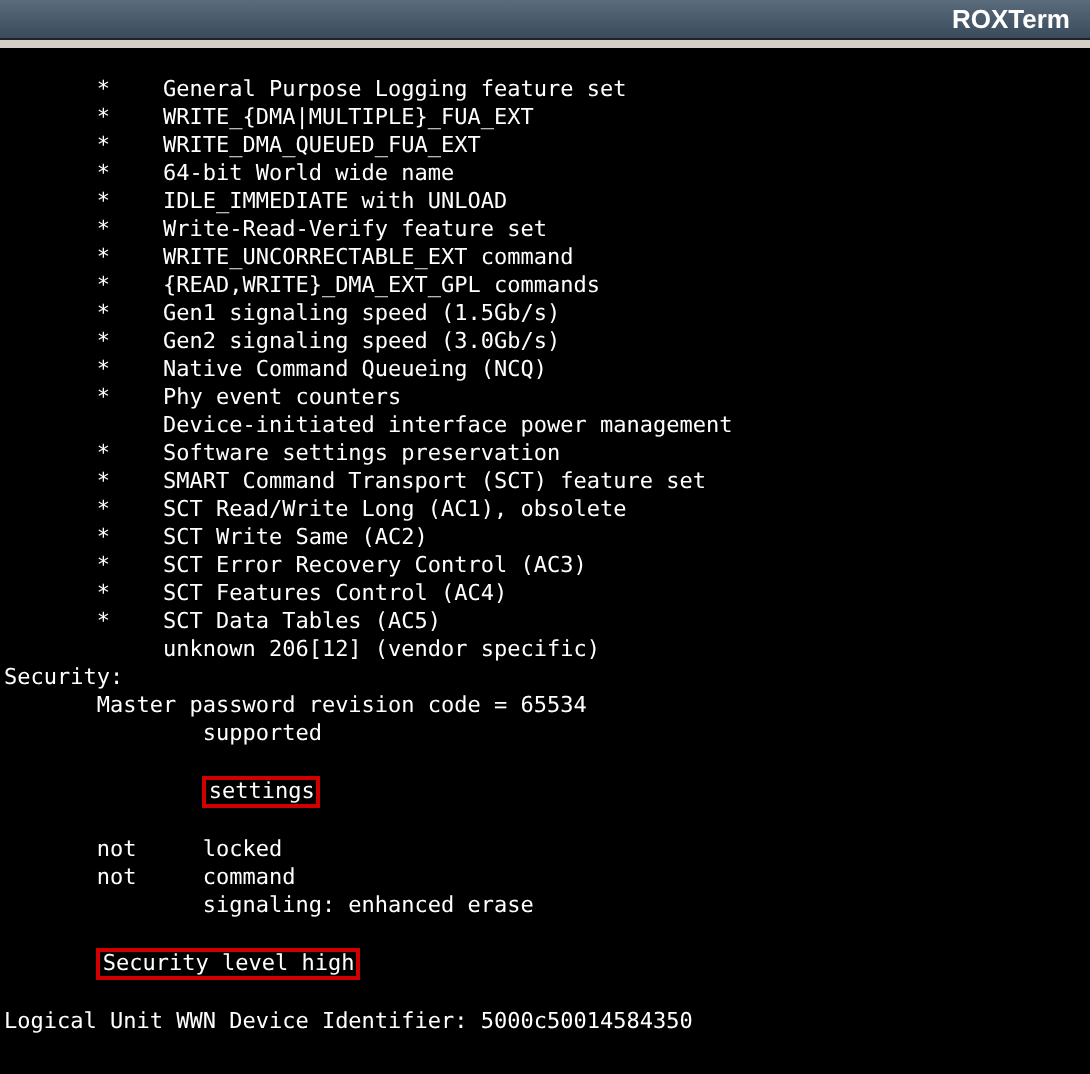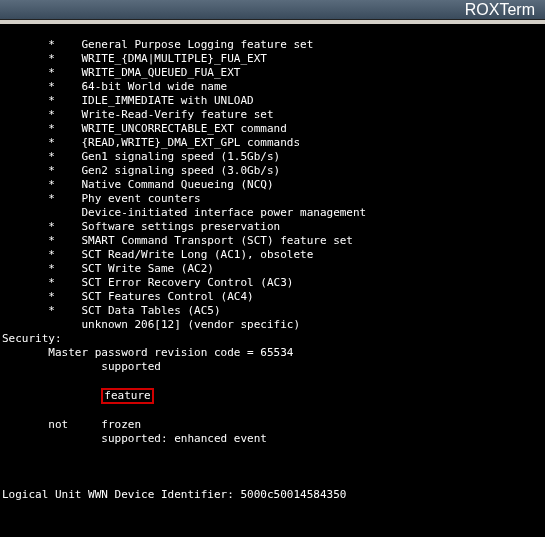--- a/index.html
+++ b/index.html
@@ -30,8 +30,8 @@
   .title-text {
     color: #fff;
     font-family: sans-serif;
-    font-size: 16px;
-    font-weight: normal;
+    font-size: 13px;
+    font-weight: bold;
     text-align: left;
   }
   .menubar {

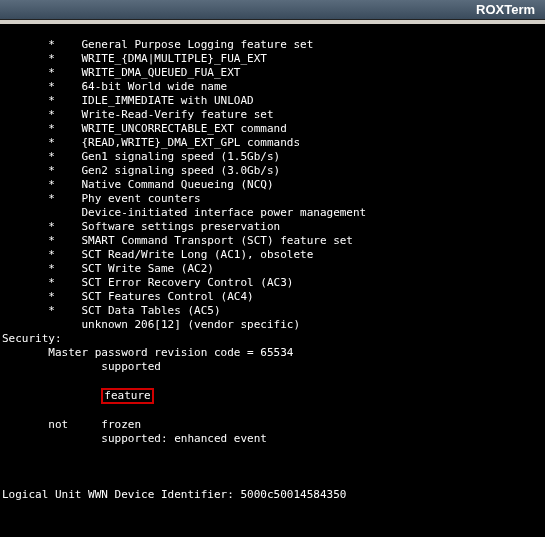--- a/index.html
+++ b/index.html
@@ -62,7 +62,7 @@
 
 <div class="terminal">
 <span class="line">       *    General Purpose Logging feature set</span><span class="line">       *    WRITE_{DMA|MULTIPLE}_FUA_EXT</span><span class="line">       *    WRITE_DMA_QUEUED_FUA_EXT</span><span class="line">       *    64-bit World wide name</span><span class="line">       *    IDLE_IMMEDIATE with UNLOAD</span><span class="line">       *    Write-Read-Verify feature set</span><span class="line">       *    WRITE_UNCORRECTABLE_EXT command</span><span class="line">       *    {READ,WRITE}_DMA_EXT_GPL commands</span><span class="line">       *    Gen1 signaling speed (1.5Gb/s)</span><span class="line">       *    Gen2 signaling speed (3.0Gb/s)</span><span class="line">       *    Native Command Queueing (NCQ)</span><span class="line">       *    Phy event counters</span><span class="line">            Device-initiated interface power management</span><span class="line">       *    Software settings preservation</span><span class="line">       *    SMART Command Transport (SCT) feature set</span><span class="line">       *    SCT Read/Write Long (AC1), obsolete</span><span class="line">       *    SCT Write Same (AC2)</span><span class="line">       *    SCT Error Recovery Control (AC3)</span><span class="line">       *    SCT Features Control (AC4)</span><span class="line">       *    SCT Data Tables (AC5)</span><span class="line">            unknown 206[12] (vendor specific)</span><span class="line">Security:</span><span class="line">       Master password revision code = 65534</span><span class="line">               supported</span>
-<span class="line"><span>               </span><span class="redbox">feature</span></span>
+<span class="line"><span>               </span><span class="redbox">settings</span></span>
 <span class="line">       not     frozen</span><span class="line">               supported: enhanced event</span>
 <span class="line"><span>       </span></span>
 <span class="line">Logical Unit WWN Device Identifier: 5000c50014584350</span>

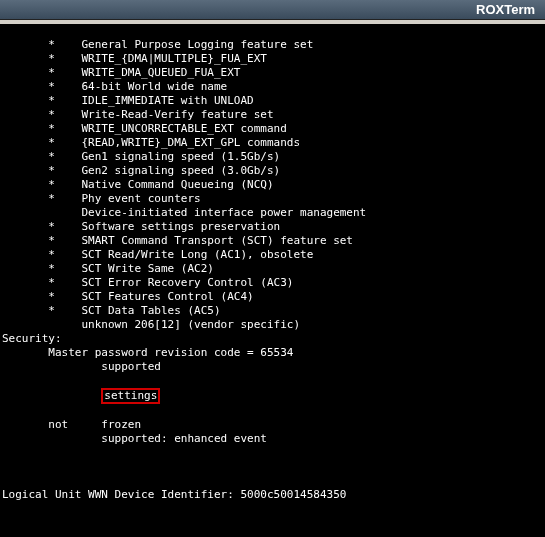--- a/index.html
+++ b/index.html
@@ -63,7 +63,7 @@
 <div class="terminal">
 <span class="line">       *    General Purpose Logging feature set</span><span class="line">       *    WRITE_{DMA|MULTIPLE}_FUA_EXT</span><span class="line">       *    WRITE_DMA_QUEUED_FUA_EXT</span><span class="line">       *    64-bit World wide name</span><span class="line">       *    IDLE_IMMEDIATE with UNLOAD</span><span class="line">       *    Write-Read-Verify feature set</span><span class="line">       *    WRITE_UNCORRECTABLE_EXT command</span><span class="line">       *    {READ,WRITE}_DMA_EXT_GPL commands</span><span class="line">       *    Gen1 signaling speed (1.5Gb/s)</span><span class="line">       *    Gen2 signaling speed (3.0Gb/s)</span><span class="line">       *    Native Command Queueing (NCQ)</span><span class="line">       *    Phy event counters</span><span class="line">            Device-initiated interface power management</span><span class="line">       *    Software settings preservation</span><span class="line">       *    SMART Command Transport (SCT) feature set</span><span class="line">       *    SCT Read/Write Long (AC1), obsolete</span><span class="line">       *    SCT Write Same (AC2)</span><span class="line">       *    SCT Error Recovery Control (AC3)</span><span class="line">       *    SCT Features Control (AC4)</span><span class="line">       *    SCT Data Tables (AC5)</span><span class="line">            unknown 206[12] (vendor specific)</span><span class="line">Security:</span><span class="line">       Master password revision code = 65534</span><span class="line">               supported</span>
 <span class="line"><span>               </span><span class="redbox">settings</span></span>
-<span class="line">       not     frozen</span><span class="line">               supported: enhanced event</span>
+<span class="line">       not     locked</span><span class="line">       not     frozen</span><span class="line">               supported: enhanced event</span>
 <span class="line"><span>       </span></span>
 <span class="line">Logical Unit WWN Device Identifier: 5000c50014584350</span>
 

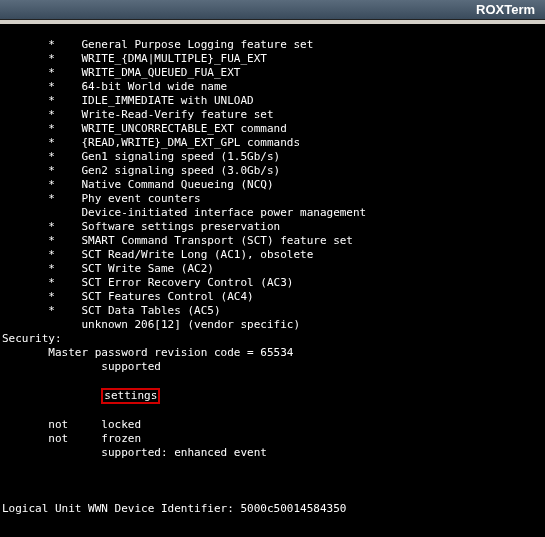--- a/index.html
+++ b/index.html
@@ -63,7 +63,7 @@
 <div class="terminal">
 <span class="line">       *    General Purpose Logging feature set</span><span class="line">       *    WRITE_{DMA|MULTIPLE}_FUA_EXT</span><span class="line">       *    WRITE_DMA_QUEUED_FUA_EXT</span><span class="line">       *    64-bit World wide name</span><span class="line">       *    IDLE_IMMEDIATE with UNLOAD</span><span class="line">       *    Write-Read-Verify feature set</span><span class="line">       *    WRITE_UNCORRECTABLE_EXT command</span><span class="line">       *    {READ,WRITE}_DMA_EXT_GPL commands</span><span class="line">       *    Gen1 signaling speed (1.5Gb/s)</span><span class="line">       *    Gen2 signaling speed (3.0Gb/s)</span><span class="line">       *    Native Command Queueing (NCQ)</span><span class="line">       *    Phy event counters</span><span class="line">            Device-initiated interface power management</span><span class="line">       *    Software settings preservation</span><span class="line">       *    SMART Command Transport (SCT) feature set</span><span class="line">       *    SCT Read/Write Long (AC1), obsolete</span><span class="line">       *    SCT Write Same (AC2)</span><span class="line">       *    SCT Error Recovery Control (AC3)</span><span class="line">       *    SCT Features Control (AC4)</span><span class="line">       *    SCT Data Tables (AC5)</span><span class="line">            unknown 206[12] (vendor specific)</span><span class="line">Security:</span><span class="line">       Master password revision code = 65534</span><span class="line">               supported</span>
 <span class="line"><span>               </span><span class="redbox">settings</span></span>
-<span class="line">       not     locked</span><span class="line">       not     frozen</span><span class="line">               supported: enhanced event</span>
+<span class="line">       not     locked</span><span class="line">       not     command</span><span class="line">               supported: enhanced event</span>
 <span class="line"><span>       </span></span>
 <span class="line">Logical Unit WWN Device Identifier: 5000c50014584350</span>
 

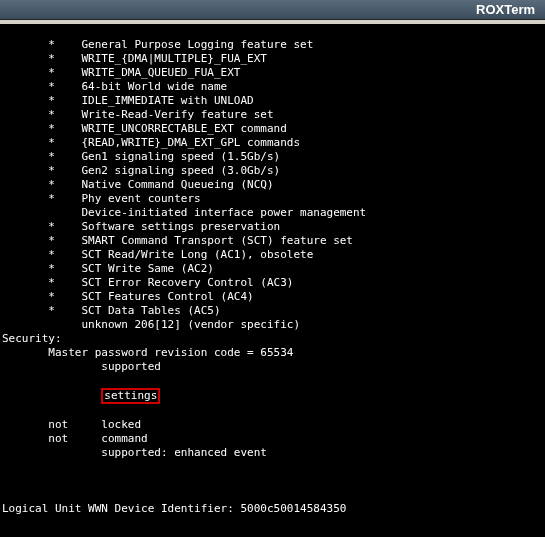--- a/index.html
+++ b/index.html
@@ -63,7 +63,7 @@
 <div class="terminal">
 <span class="line">       *    General Purpose Logging feature set</span><span class="line">       *    WRITE_{DMA|MULTIPLE}_FUA_EXT</span><span class="line">       *    WRITE_DMA_QUEUED_FUA_EXT</span><span class="line">       *    64-bit World wide name</span><span class="line">       *    IDLE_IMMEDIATE with UNLOAD</span><span class="line">       *    Write-Read-Verify feature set</span><span class="line">       *    WRITE_UNCORRECTABLE_EXT command</span><span class="line">       *    {READ,WRITE}_DMA_EXT_GPL commands</span><span class="line">       *    Gen1 signaling speed (1.5Gb/s)</span><span class="line">       *    Gen2 signaling speed (3.0Gb/s)</span><span class="line">       *    Native Command Queueing (NCQ)</span><span class="line">       *    Phy event counters</span><span class="line">            Device-initiated interface power management</span><span class="line">       *    Software settings preservation</span><span class="line">       *    SMART Command Transport (SCT) feature set</span><span class="line">       *    SCT Read/Write Long (AC1), obsolete</span><span class="line">       *    SCT Write Same (AC2)</span><span class="line">       *    SCT Error Recovery Control (AC3)</span><span class="line">       *    SCT Features Control (AC4)</span><span class="line">       *    SCT Data Tables (AC5)</span><span class="line">            unknown 206[12] (vendor specific)</span><span class="line">Security:</span><span class="line">       Master password revision code = 65534</span><span class="line">               supported</span>
 <span class="line"><span>               </span><span class="redbox">settings</span></span>
-<span class="line">       not     locked</span><span class="line">       not     command</span><span class="line">               supported: enhanced event</span>
+<span class="line">       not     locked</span><span class="line">       not     command</span><span class="line">               signaling: enhanced erase</span>
 <span class="line"><span>       </span></span>
 <span class="line">Logical Unit WWN Device Identifier: 5000c50014584350</span>
 

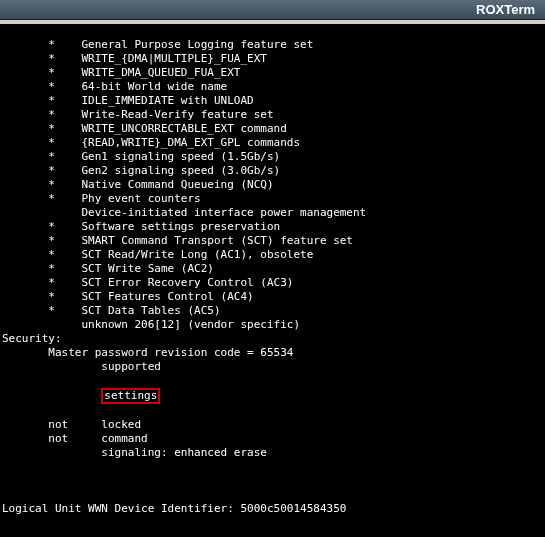--- a/index.html
+++ b/index.html
@@ -64,7 +64,7 @@
 <span class="line">       *    General Purpose Logging feature set</span><span class="line">       *    WRITE_{DMA|MULTIPLE}_FUA_EXT</span><span class="line">       *    WRITE_DMA_QUEUED_FUA_EXT</span><span class="line">       *    64-bit World wide name</span><span class="line">       *    IDLE_IMMEDIATE with UNLOAD</span><span class="line">       *    Write-Read-Verify feature set</span><span class="line">       *    WRITE_UNCORRECTABLE_EXT command</span><span class="line">       *    {READ,WRITE}_DMA_EXT_GPL commands</span><span class="line">       *    Gen1 signaling speed (1.5Gb/s)</span><span class="line">       *    Gen2 signaling speed (3.0Gb/s)</span><span class="line">       *    Native Command Queueing (NCQ)</span><span class="line">       *    Phy event counters</span><span class="line">            Device-initiated interface power management</span><span class="line">       *    Software settings preservation</span><span class="line">       *    SMART Command Transport (SCT) feature set</span><span class="line">       *    SCT Read/Write Long (AC1), obsolete</span><span class="line">       *    SCT Write Same (AC2)</span><span class="line">       *    SCT Error Recovery Control (AC3)</span><span class="line">       *    SCT Features Control (AC4)</span><span class="line">       *    SCT Data Tables (AC5)</span><span class="line">            unknown 206[12] (vendor specific)</span><span class="line">Security:</span><span class="line">       Master password revision code = 65534</span><span class="line">               supported</span>
 <span class="line"><span>               </span><span class="redbox">settings</span></span>
 <span class="line">       not     locked</span><span class="line">       not     command</span><span class="line">               signaling: enhanced erase</span>
-<span class="line"><span>       </span></span>
+<span class="line"><span>       </span><span class="redbox">Security level high</span></span>
 <span class="line">Logical Unit WWN Device Identifier: 5000c50014584350</span>
 
 </div>

